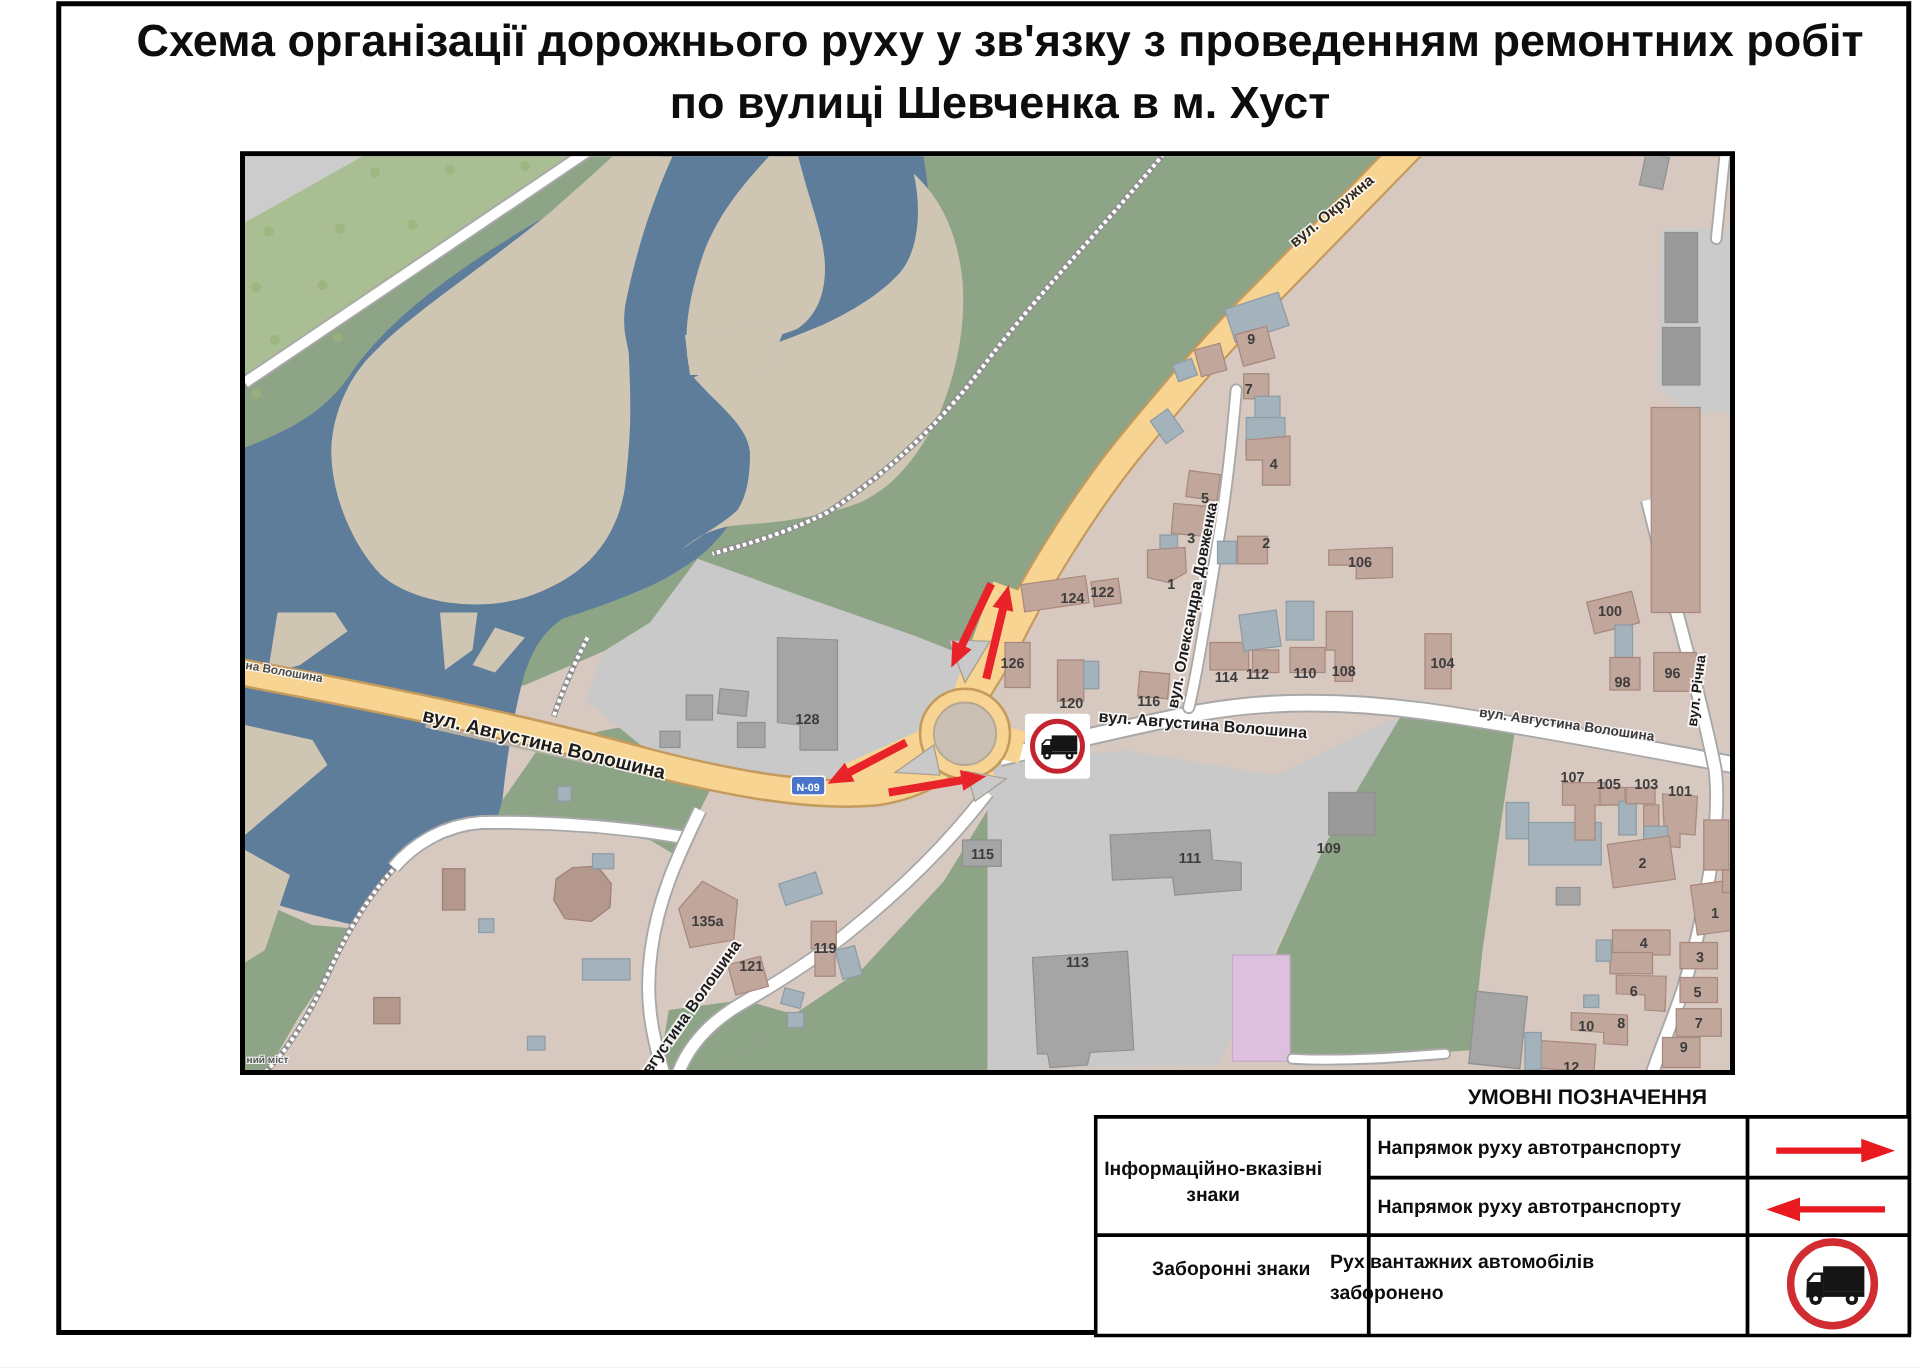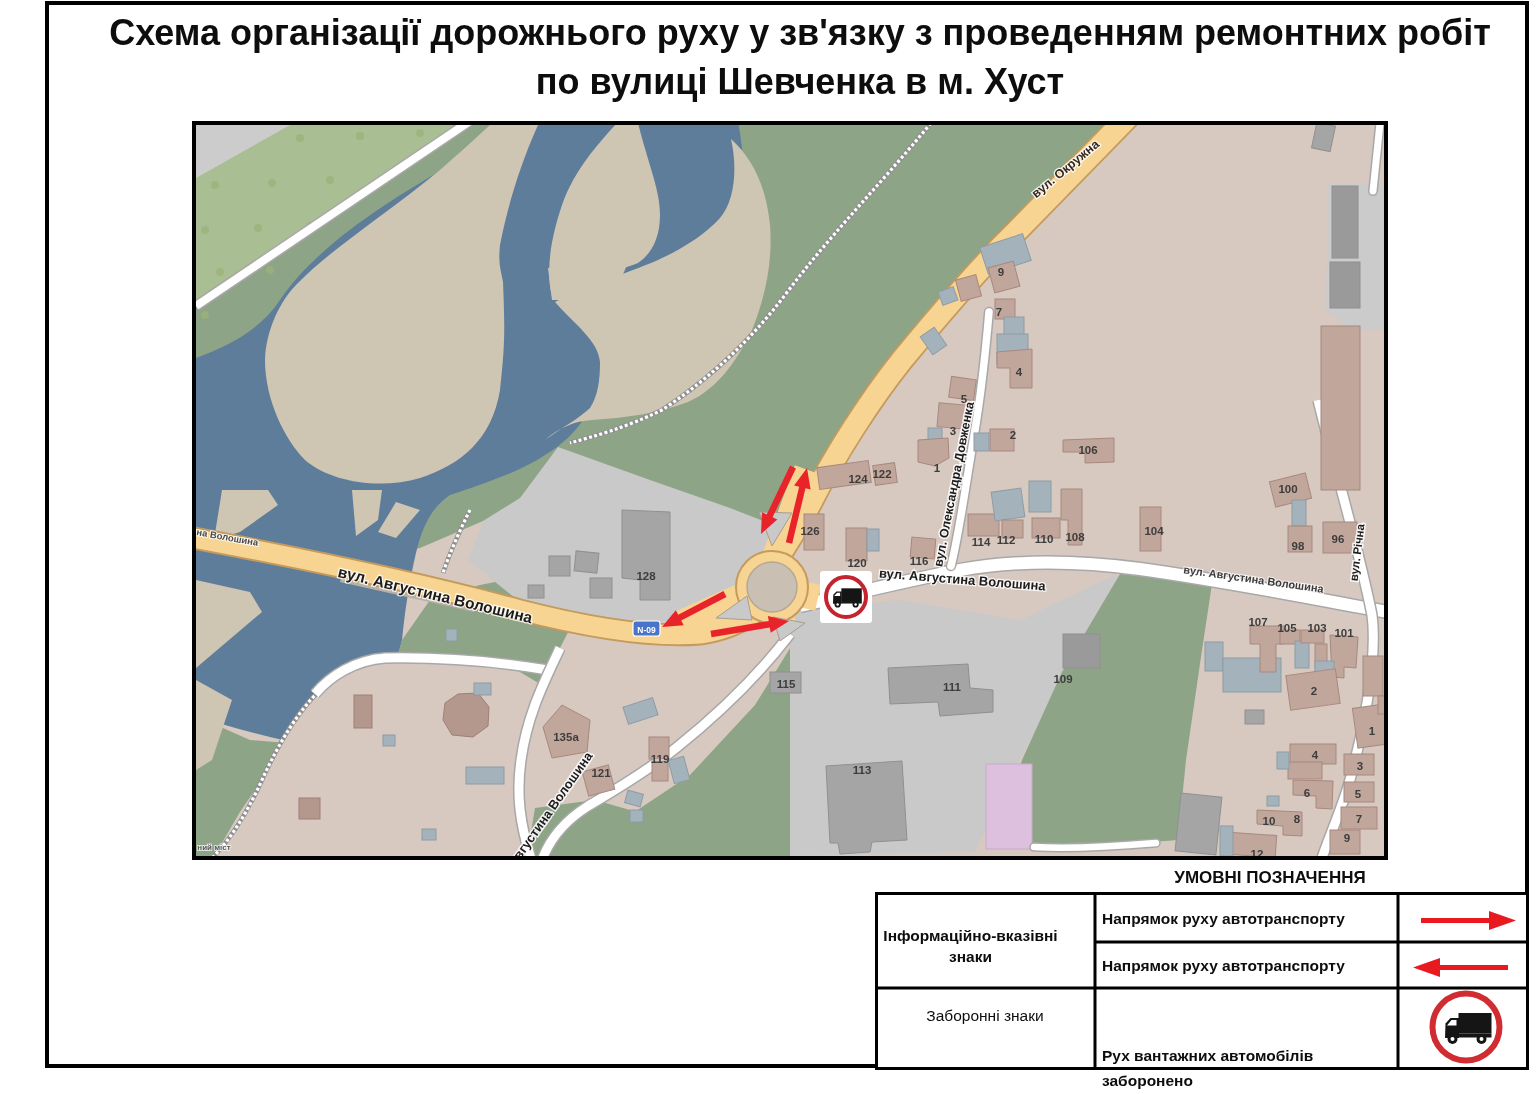--- a/index.html
+++ b/index.html
@@ -510,7 +510,7 @@
 
 <div class="abs" style="left:878px;top:925px;width:185px;text-align:center;font-weight:bold;font-size:15.5px;color:#0d0d0d;line-height:21px;">Інформаційно-вказівні<br>знаки</div>
 
-<div class="abs" style="left:878px;top:1007px;width:214px;text-align:center;font-weight:normal;font-size:15.5px;color:#0d0d0d;">Заборонні знаки</div>
+<div class="abs" style="left:878px;top:1007px;width:214px;text-align:center;font-weight:bold;font-size:15.5px;color:#0d0d0d;">Заборонні знаки</div>
 
 <div class="abs" style="left:1102px;top:910px;font-weight:bold;font-size:15.5px;color:#0d0d0d;white-space:nowrap;">Напрямок руху автотранспорту</div>
 

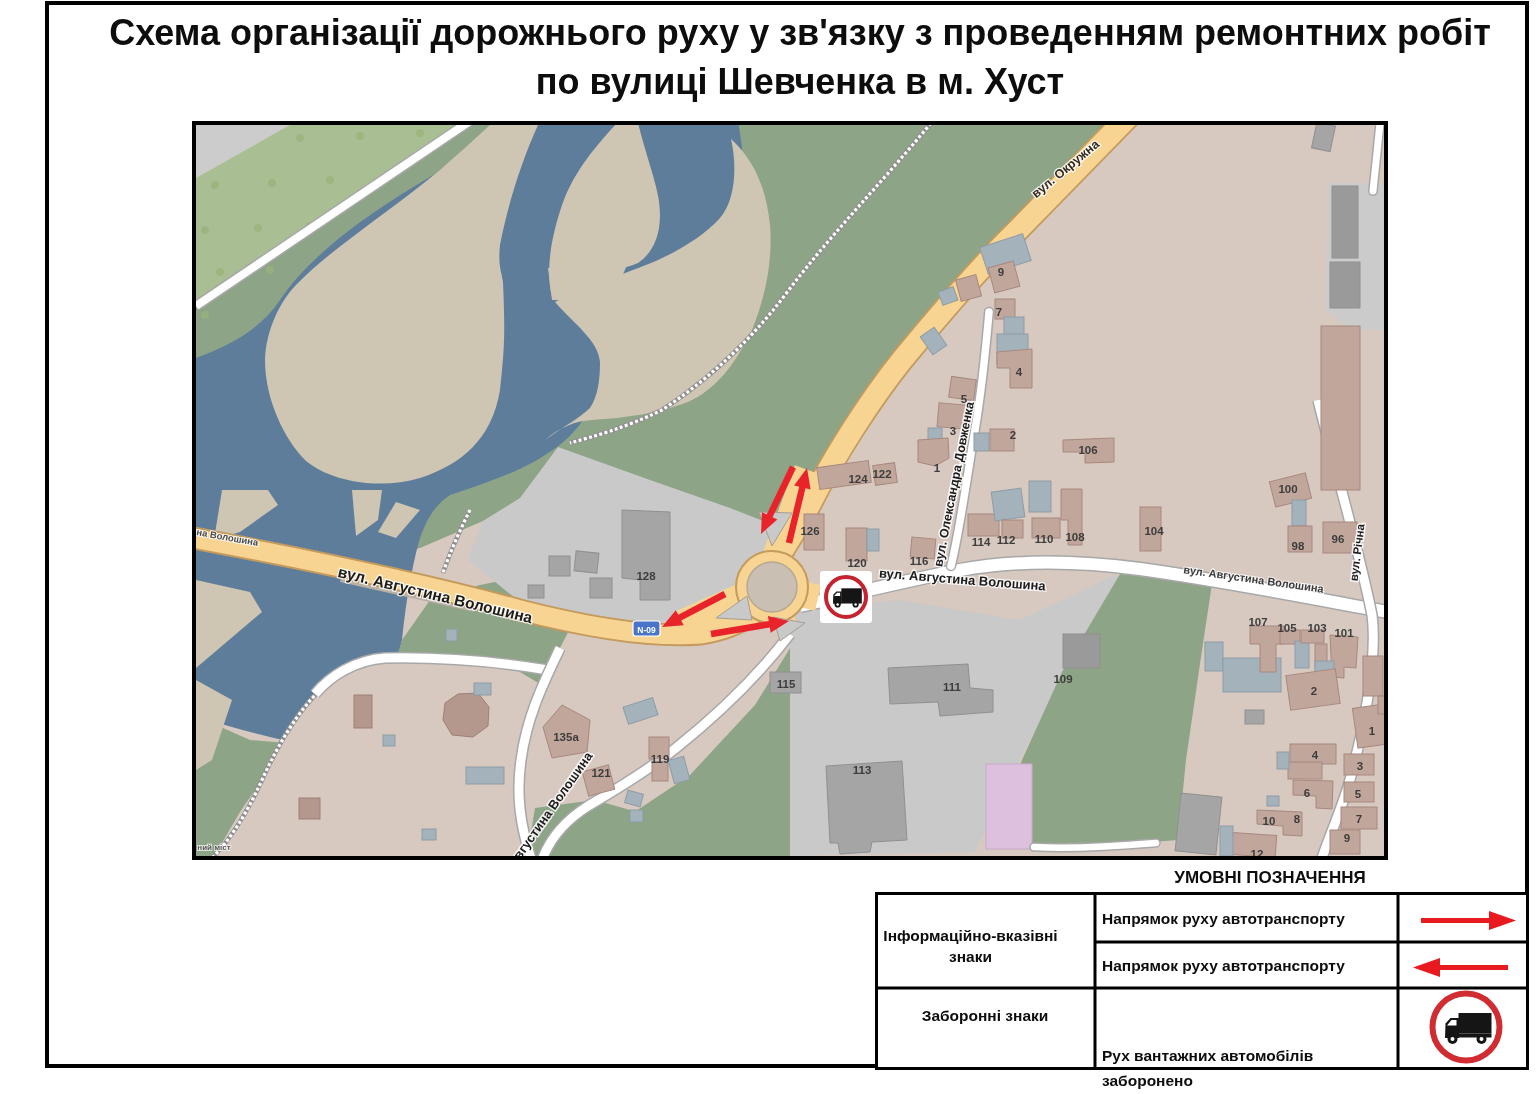--- a/index.html
+++ b/index.html
@@ -516,6 +516,6 @@
 
 <div class="abs" style="left:1102px;top:957px;font-weight:bold;font-size:15.5px;color:#0d0d0d;white-space:nowrap;">Напрямок руху автотранспорту</div>
 
-<div class="abs" style="left:1102px;top:997px;font-weight:bold;font-size:15.5px;color:#0d0d0d;line-height:25px;margin-top:46px;">Рух вантажних автомобілів<br>заборонено</div>
+<div class="abs" style="left:1064px;top:997px;font-weight:bold;font-size:15.5px;color:#0d0d0d;line-height:25px;">Рух вантажних автомобілів<br>заборонено</div>
 
 </body></html>

